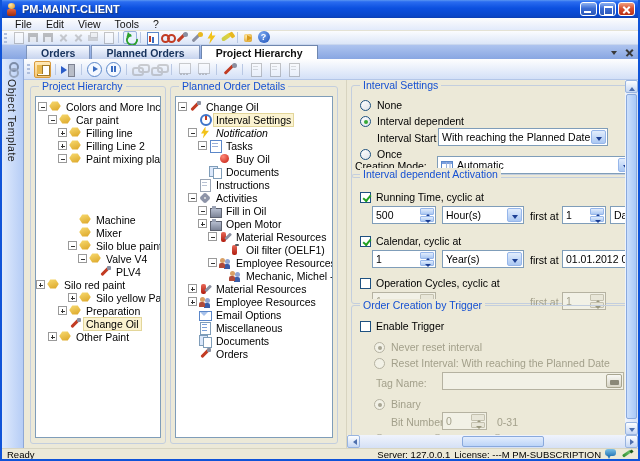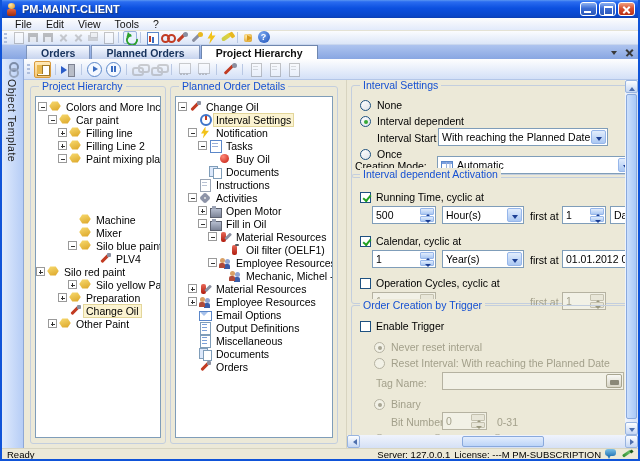--- a/index.html
+++ b/index.html
@@ -376,7 +376,7 @@
     <span class="ic ic-clock"></span>
     <span class="tlabel sel">Interval Settings</span>
   </div>
-          <div class="trow" style="padding-left: 12px;">
+          <div class="trow" style="padding-left: 12px; font-style: italic;">
     <span class="exp minus"></span>
     <span class="ic ic-bolt"></span>
     <span class="tlabel">Notification</span>

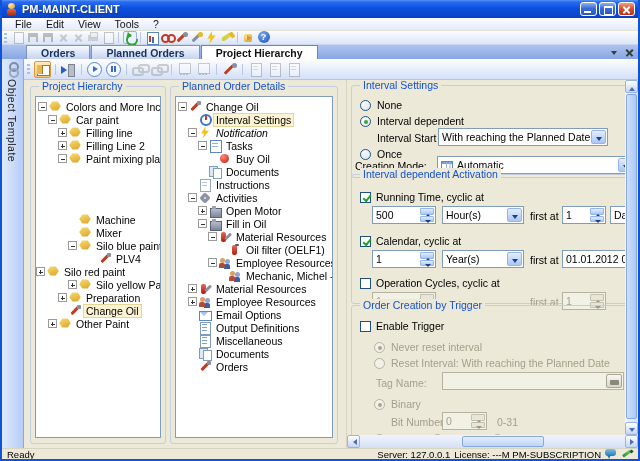--- a/index.html
+++ b/index.html
@@ -407,14 +407,14 @@
     <span class="tlabel">Activities</span>
   </div>
           <div class="trow" style="padding-left: 22px;">
+    <span class="exp minus"></span>
+    <span class="ic ic-machine"></span>
+    <span class="tlabel">Fill in Oil</span>
+  </div>
+          <div class="trow" style="padding-left: 22px;">
     <span class="exp plus"></span>
     <span class="ic ic-machine"></span>
     <span class="tlabel">Open Motor</span>
-  </div>
-          <div class="trow" style="padding-left: 22px;">
-    <span class="exp minus"></span>
-    <span class="ic ic-machine"></span>
-    <span class="tlabel">Fill in Oil</span>
   </div>
           <div class="trow" style="padding-left: 32px;">
     <span class="exp minus"></span>

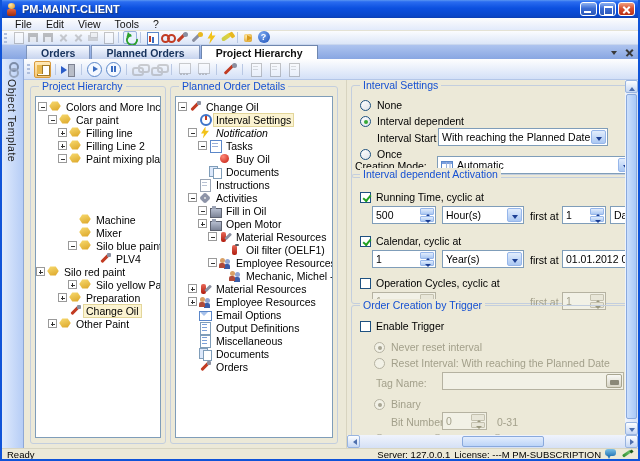--- a/index.html
+++ b/index.html
@@ -330,6 +330,11 @@
     <span class="ic ic-hex"></span>
     <span class="tlabel">Silo blue paint</span>
   </div>
+          <div class="trow" style="padding-left: 42px;">
+    <span class="exp minus"></span>
+    <span class="ic ic-hex"></span>
+    <span class="tlabel">Valve V4</span>
+  </div>
           <div class="trow" style="padding-left: 52px;">
     <span class="exp none"></span>
     <span class="ic ic-wrench"></span>

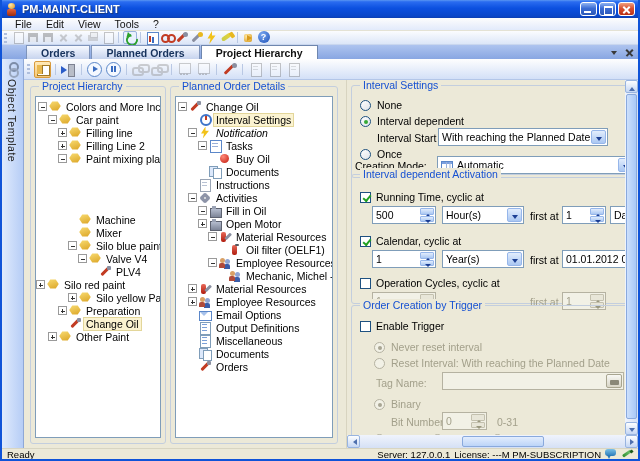--- a/index.html
+++ b/index.html
@@ -459,11 +459,6 @@
           <div class="trow" style="padding-left: 12px;">
     <span class="exp none"></span>
     <span class="ic ic-page"></span>
-    <span class="tlabel">Output Definitions</span>
-  </div>
-          <div class="trow" style="padding-left: 12px;">
-    <span class="exp none"></span>
-    <span class="ic ic-page"></span>
     <span class="tlabel">Miscellaneous</span>
   </div>
           <div class="trow" style="padding-left: 12px;">

